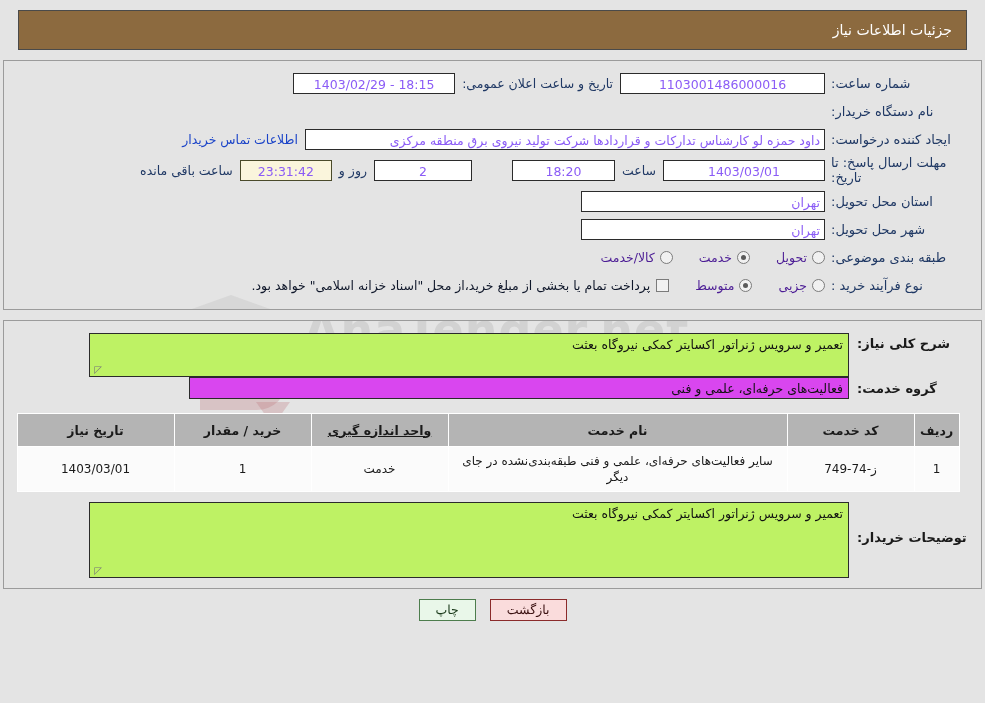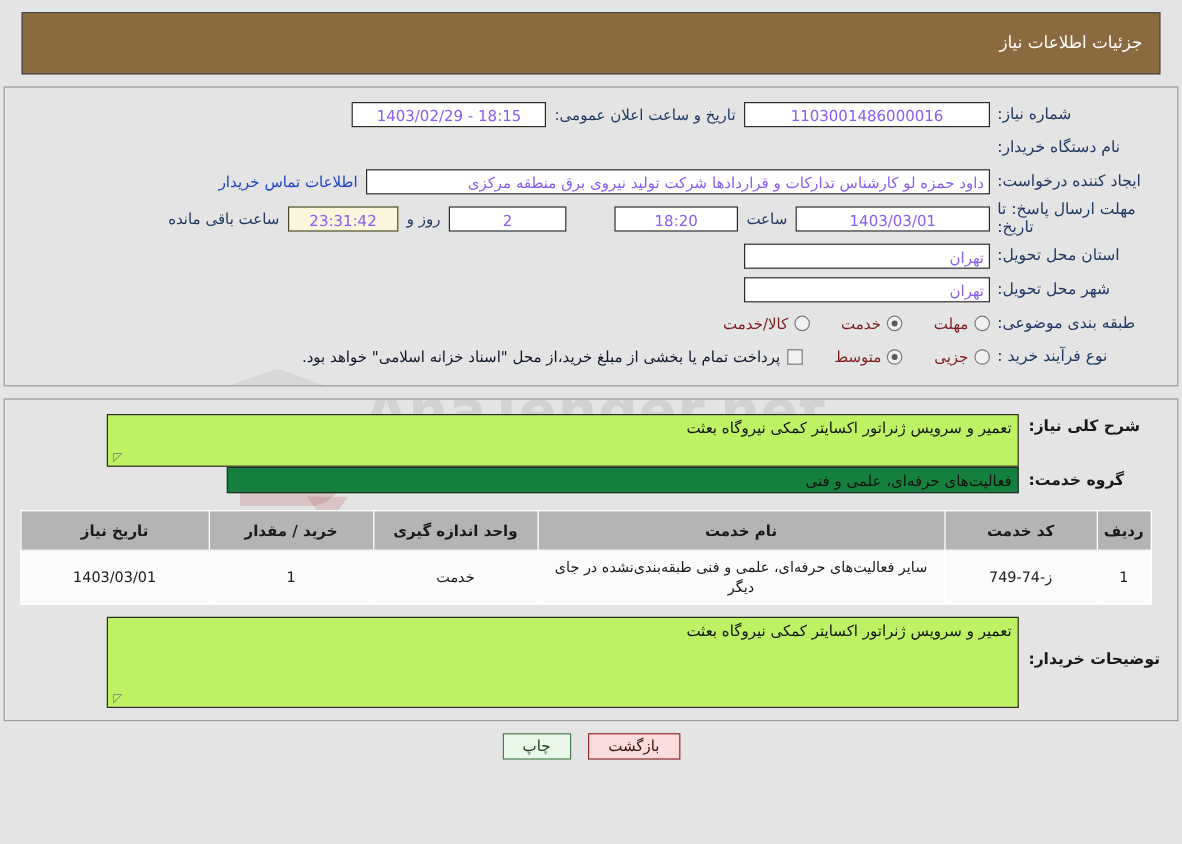--- a/index.html
+++ b/index.html
@@ -19,7 +19,7 @@
   
   .header-bar {
     margin: 10px 18px 0 18px;
-    height: 52px;
+    height: 40px;
     background: #8c6a3f;
     border: 1px solid #4a4a4a;
     display: flex;

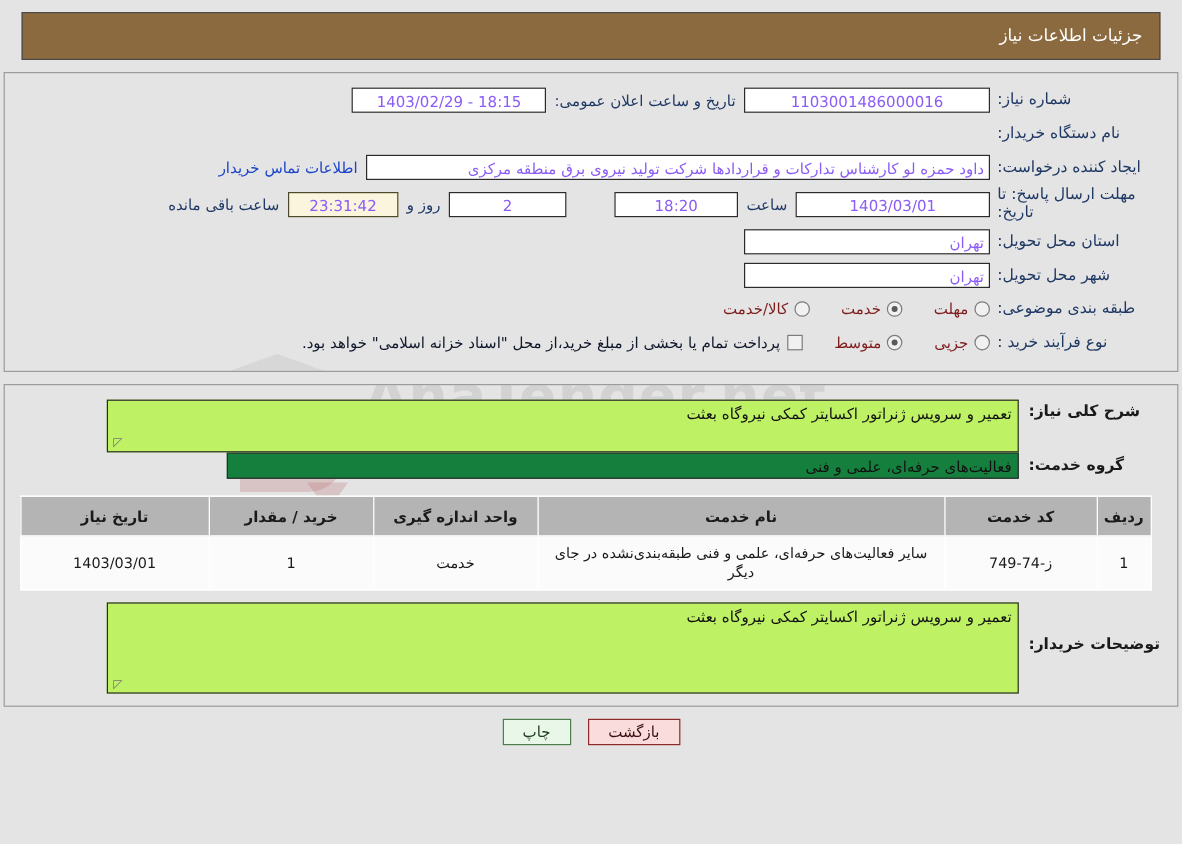--- a/index.html
+++ b/index.html
@@ -351,7 +351,7 @@
   <div class="layer">
 
     <div class="frow">
-      <div class="flabel">شماره نیاز:</div>
+      <div class="flabel">شماره ساعت:</div>
       <div class="fbox w-needno center">1103001486000016</div>
       <div class="inline-lbl">تاریخ و ساعت اعلان عمومی:</div>
       <div class="fbox w-date center">18:15 - 1403/02/29</div>

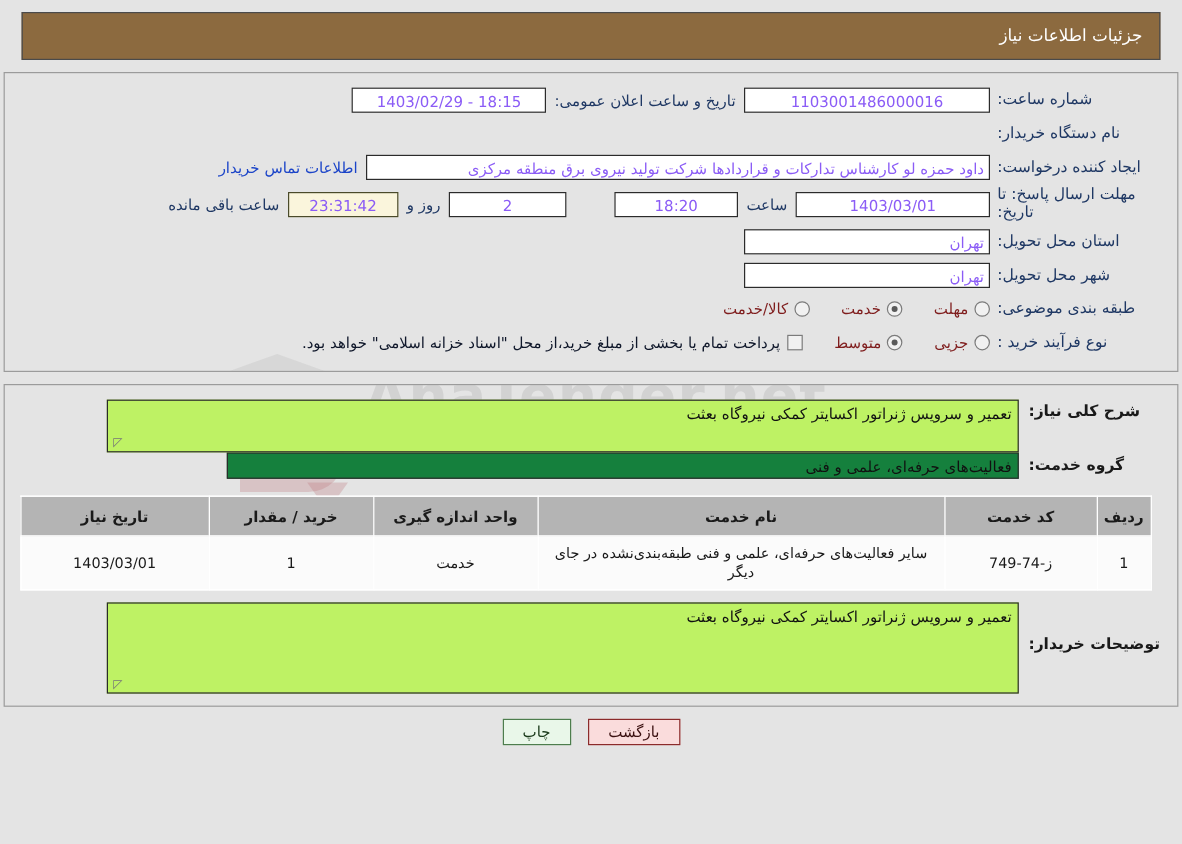--- a/index.html
+++ b/index.html
@@ -148,7 +148,7 @@
   .w-time     { width: 103px; }
   .w-days     { width: 98px; }
   .w-count    { width: 92px; }
-  .w-prov     { width: 205px; }
+  .w-prov     { width: 244px; }
 
   .inline-lbl {
     color: #1f3864;

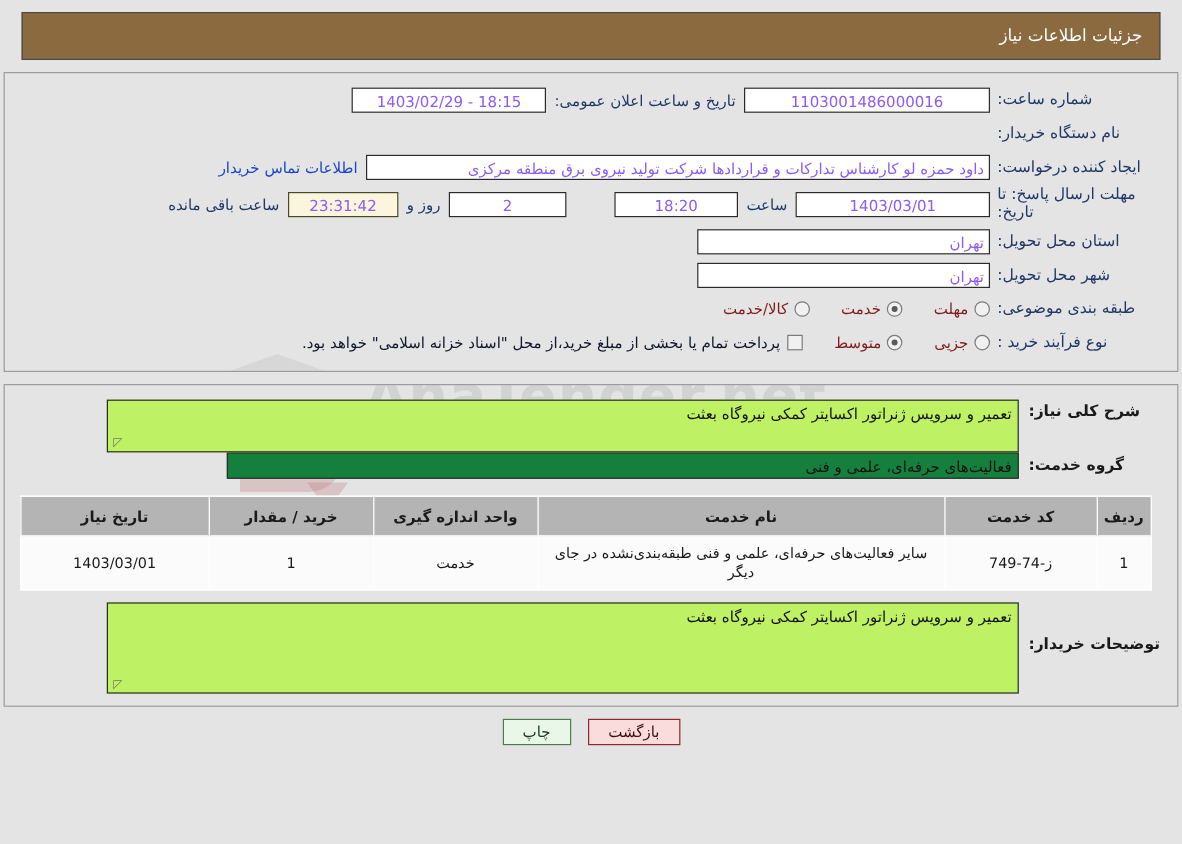--- a/index.html
+++ b/index.html
@@ -191,7 +191,7 @@
     border-radius: 50%;
     background: #5a5a5a;
   }
-  .radio-lbl { color: #7f1d1d; font-size: 12.5px; }
+  .radio-lbl { color: #4c1d95; font-size: 12.5px; }
 
   .check-item { display: flex; align-items: center; white-space: nowrap; }
   .check-box {

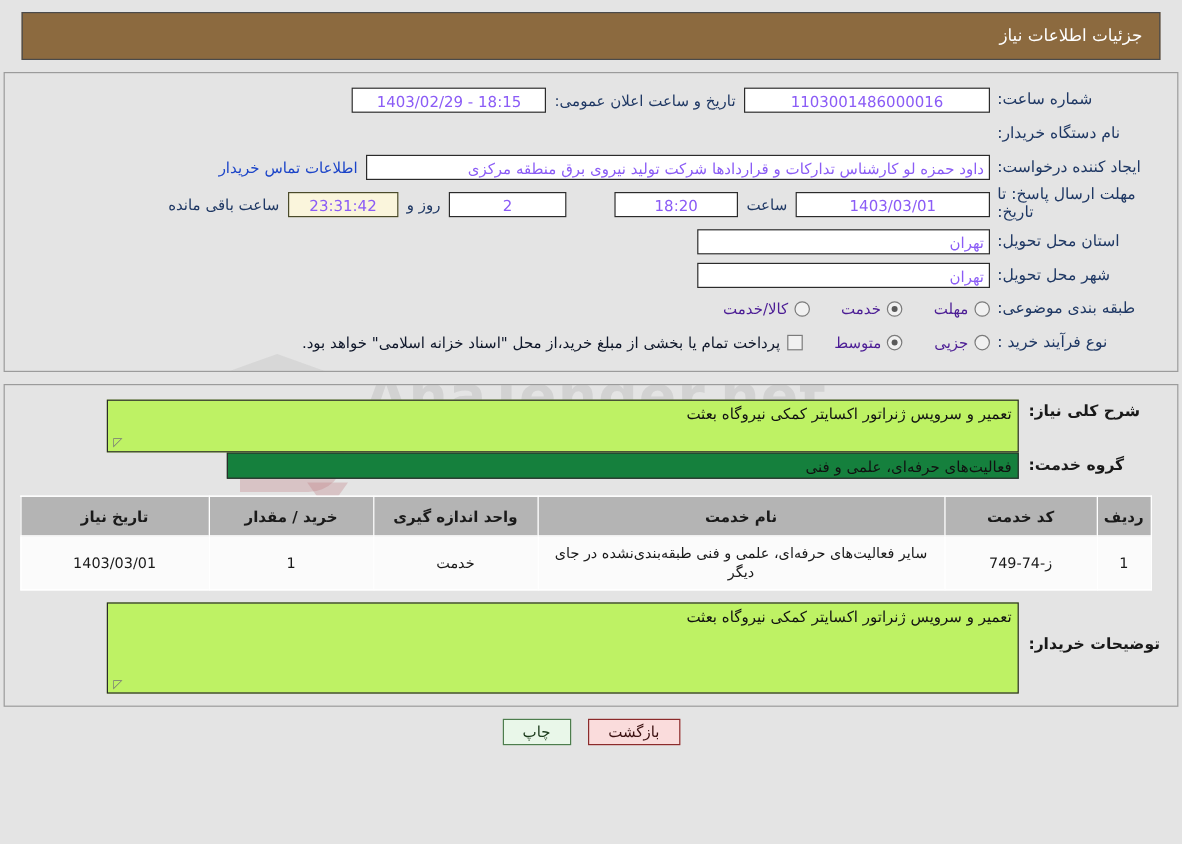--- a/index.html
+++ b/index.html
@@ -394,7 +394,7 @@
       <div class="radio-group">
         <div class="radio-item">
           <span class="radio-dot"></span>
-          <span class="radio-lbl">مهلت</span>
+          <span class="radio-lbl">تحویل</span>
         </div>
         <div class="radio-item">
           <span class="radio-dot on"></span>

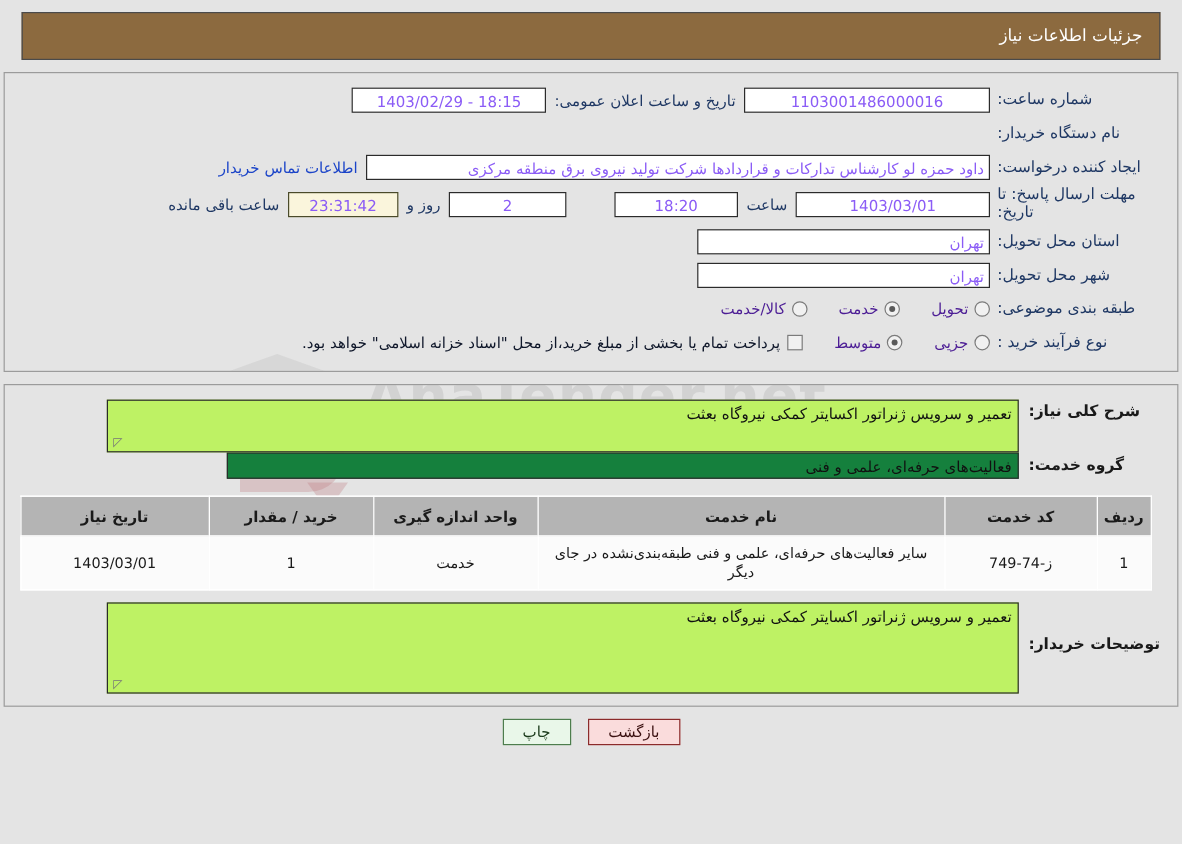--- a/index.html
+++ b/index.html
@@ -262,7 +262,7 @@
   }
   .group-box {
     width: 660px;
-    background: #15803d;
+    background: #d946ef;
     border: 1px solid #2b2b2b;
     height: 22px;
     line-height: 22px;

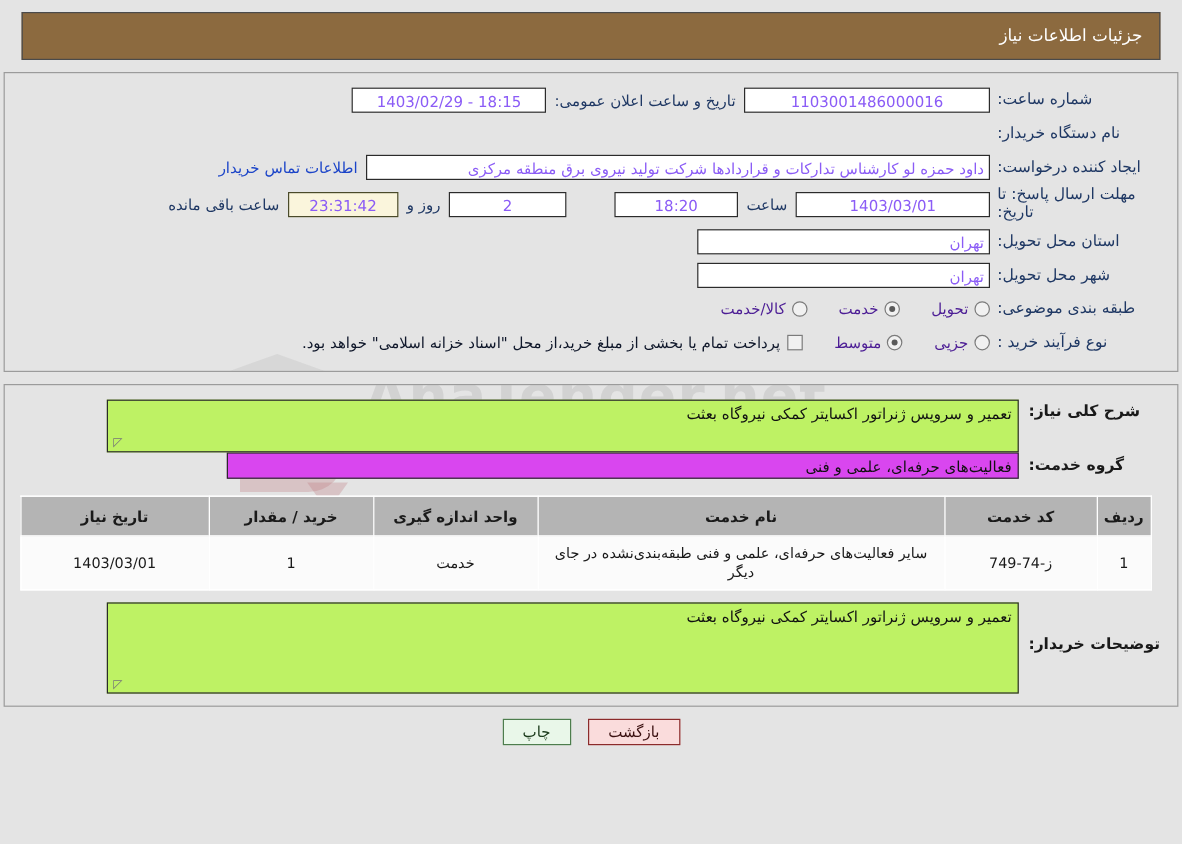--- a/index.html
+++ b/index.html
@@ -304,7 +304,7 @@
   .col-row  { width: 36px; }
   .col-code { width: 118px; }
   .col-name { width: 330px; }
-  .col-unit { width: 128px; }
+  .col-unit { width: 128px; text-decoration: underline; }
   .col-qty  { width: 128px; }
   .col-date { width: 148px; margin-left: 26px; }
 

